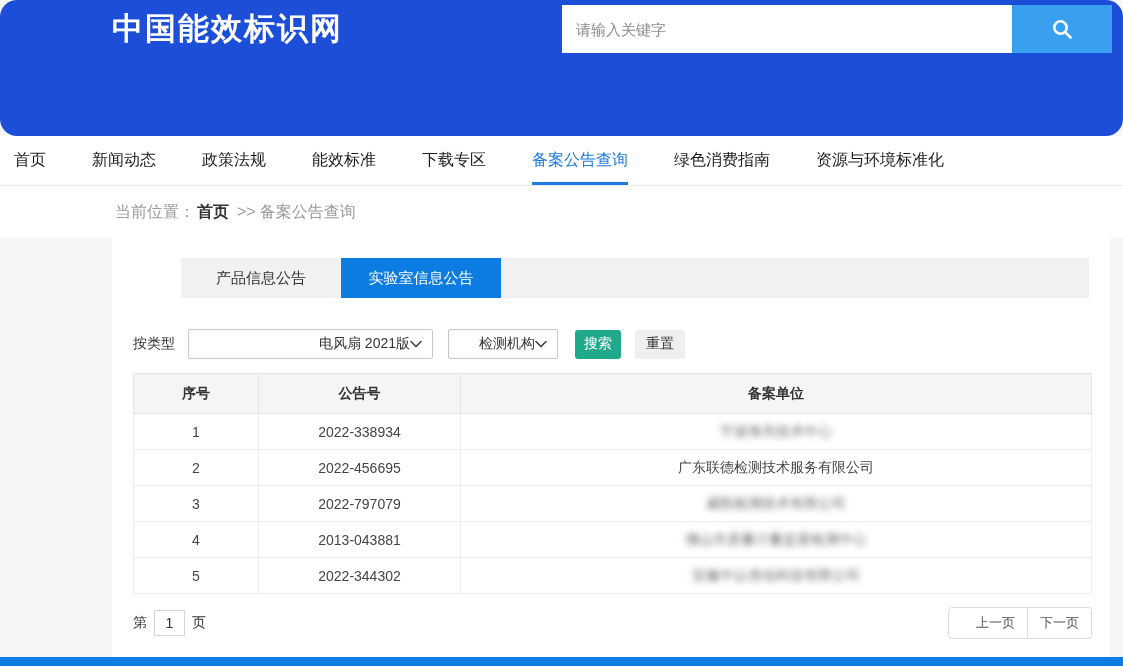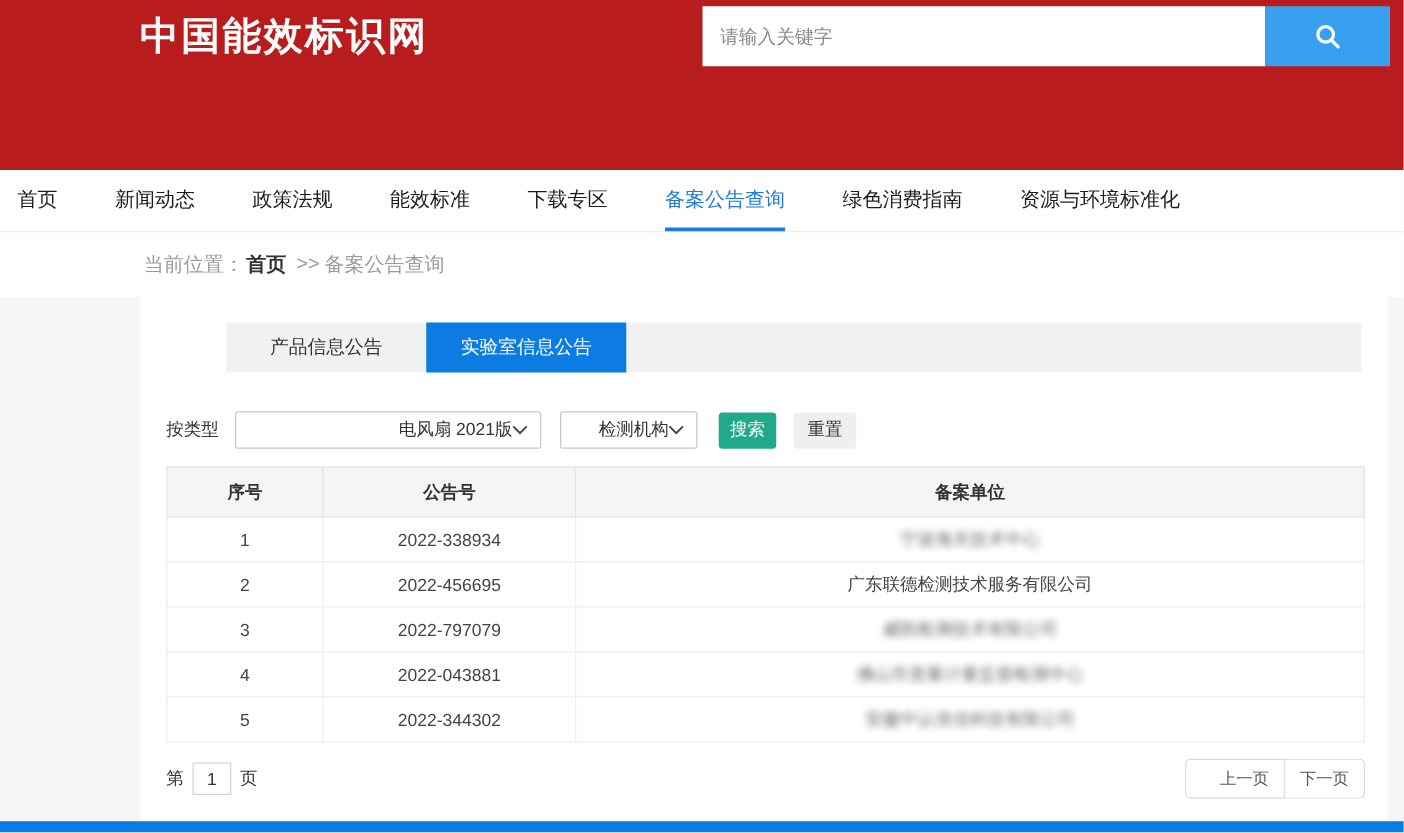--- a/index.html
+++ b/index.html
@@ -10,7 +10,7 @@
   }
 
   
-  .header { height:136px; background:#b91c1c; position:relative; }
+  .header { height:136px; background:#1d4ed8; position:relative;border-radius:17px; }
   .site-title {
     position:absolute; left:112px; top:8px;
     color:#fff; font-size:31px; font-weight:bold; letter-spacing:2px;

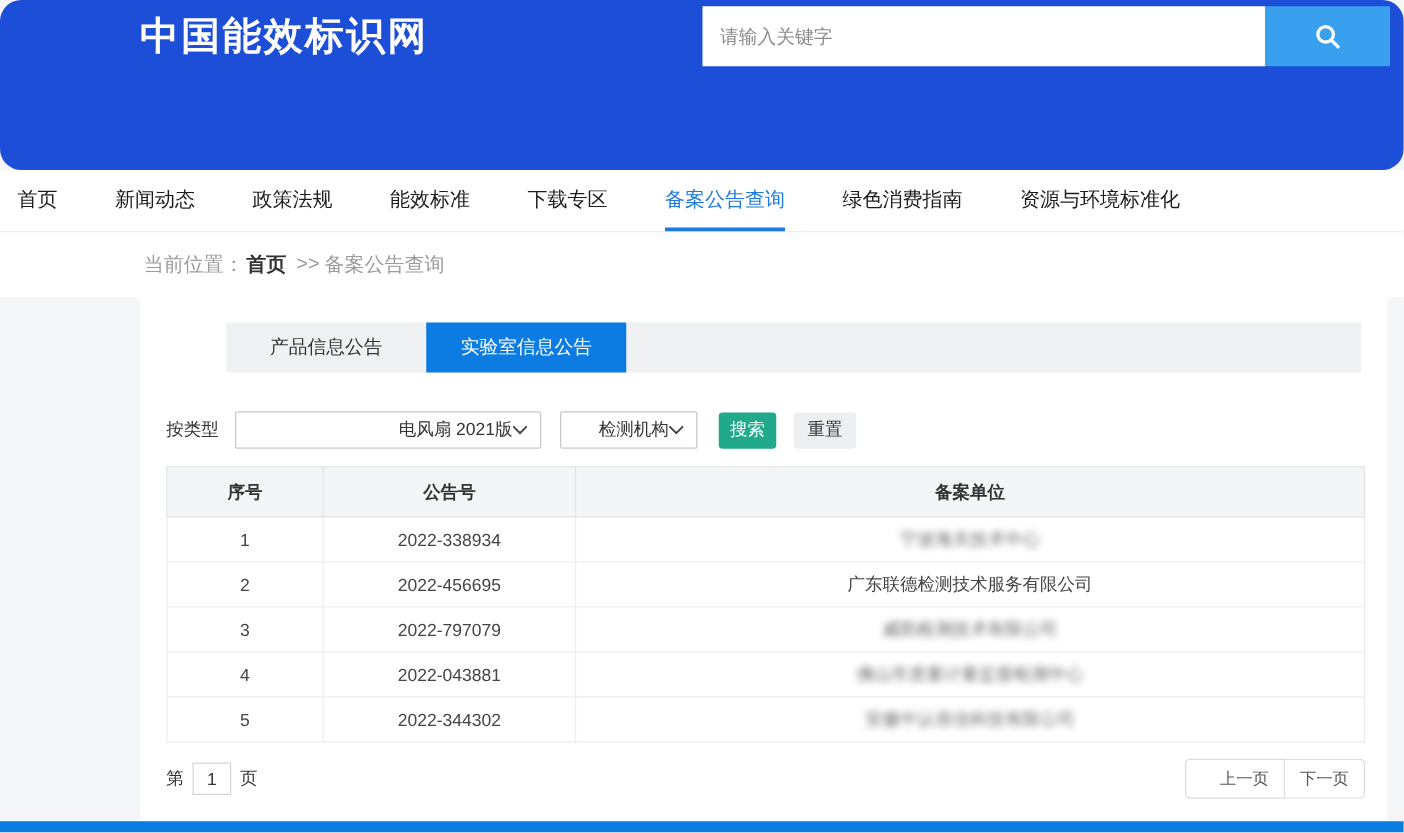--- a/index.html
+++ b/index.html
@@ -205,7 +205,7 @@
           </tr>
           <tr>
             <td><span>4</span></td>
-            <td><span>2022-043881</span></td>
+            <td><span>2013-043881</span></td>
             <td><span class="blurred">佛山市质量计量监督检测中心</span></td>
           </tr>
           <tr>

